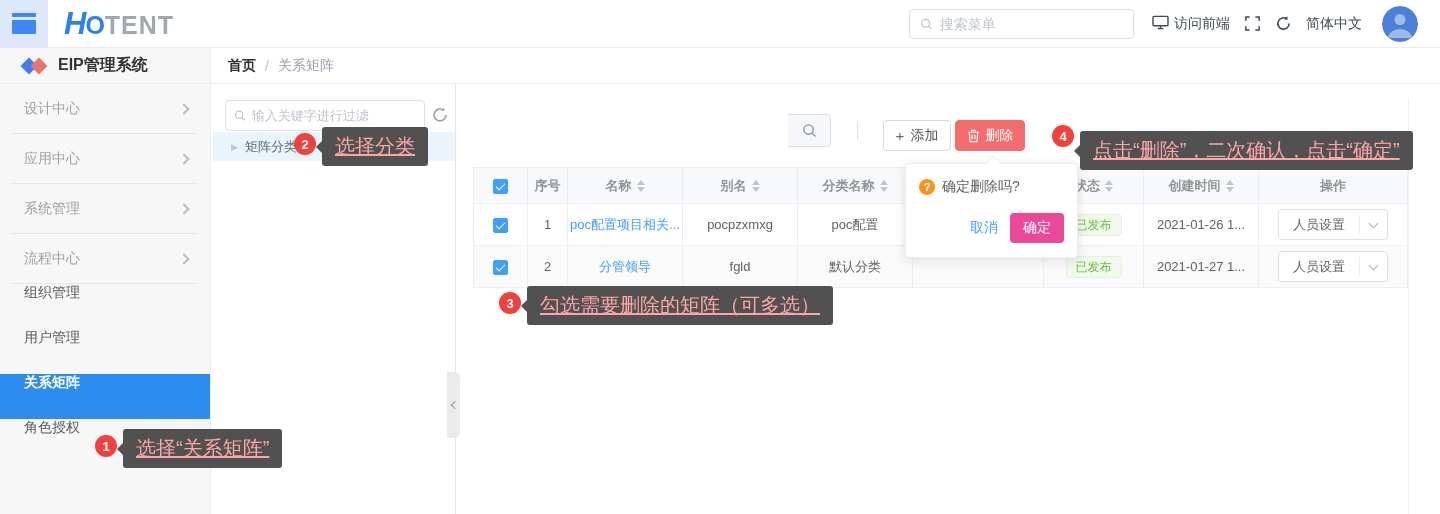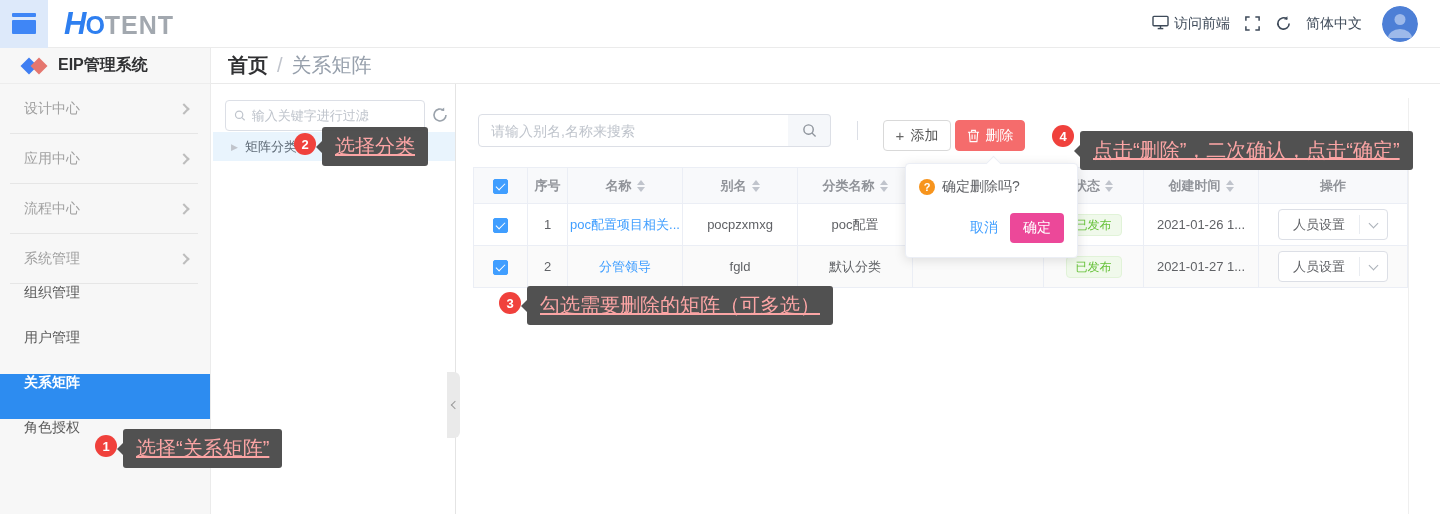--- a/index.html
+++ b/index.html
@@ -144,6 +144,13 @@
         <span class="logo-rest">TENT</span>
     </div>
     <div class="header-spacer"></div>
+    <div class="hdr-search">
+      <svg width="14" height="14" viewBox="0 0 16 16">
+          <circle cx="7" cy="7" r="5" fill="none" stroke="#bfc4cc" stroke-width="1.6"></circle>
+          <line x1="10.8" y1="10.8" x2="14.5" y2="14.5" stroke="#bfc4cc" stroke-width="1.6"></line>
+        </svg>
+      <input placeholder="搜索菜单" style="">
+    </div>
     <div class="hdr-item ml18">
       <svg width="17" height="15" viewBox="0 0 18 16">
           <rect x="1" y="1.5" width="16" height="10" rx="1" fill="none" stroke="#3e4a59" stroke-width="1.5"></rect>

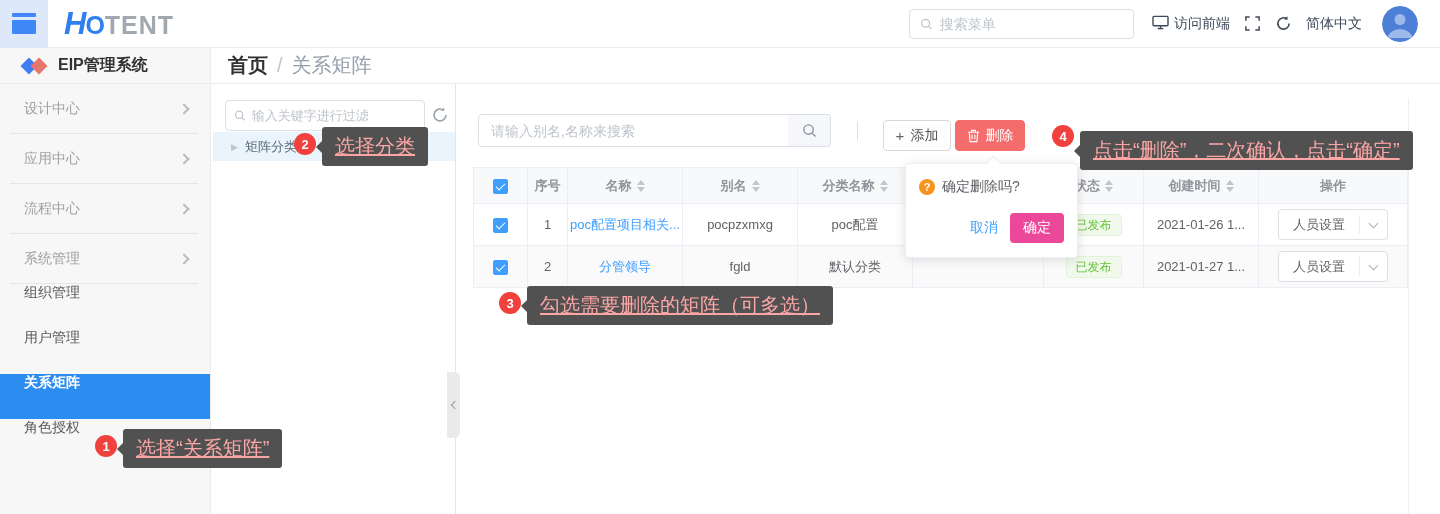--- a/index.html
+++ b/index.html
@@ -46,7 +46,7 @@
 
   
   .breadcrumb { position:absolute; left:211px; top:48px; width:1229px; height:36px; background:#fff;
-                border-bottom:1px solid #eaeaea; display:flex; align-items:center; padding-left:17px; font-size:20px; z-index:2; }
+                border-bottom:1px solid #eaeaea; display:flex; align-items:center; padding-left:17px; font-size:14px; z-index:2; }
   .bc-home { color:#303133; font-weight:bold; cursor:pointer; }
   .bc-sep { color:#c0c4cc; margin:0 9px; }
   .bc-cur { color:#97a0ac; }

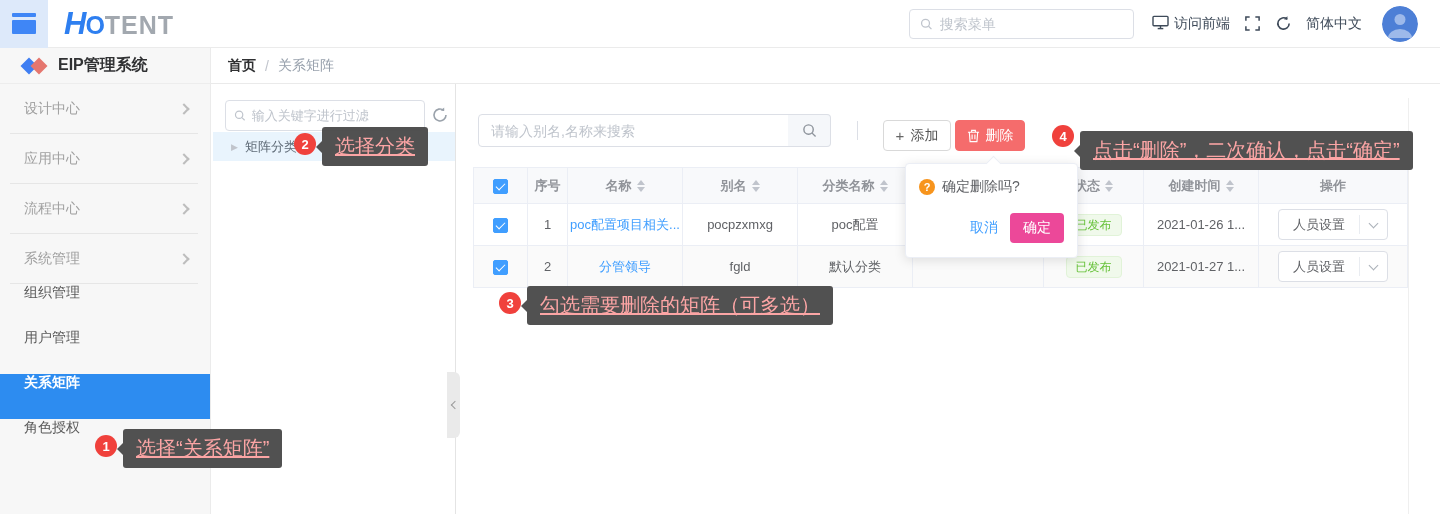--- a/index.html
+++ b/index.html
@@ -251,9 +251,6 @@
       <span class="chev-left"></span>
     </div>
 
-    <div class="tb-search">
-      <input placeholder="请输入别名,名称来搜索" style="">
-    </div>
     <div class="tb-search-btn">
       <svg width="15" height="15" viewBox="0 0 16 16">
           <circle cx="7" cy="7" r="5" fill="none" stroke="#8d939b" stroke-width="1.5"></circle>

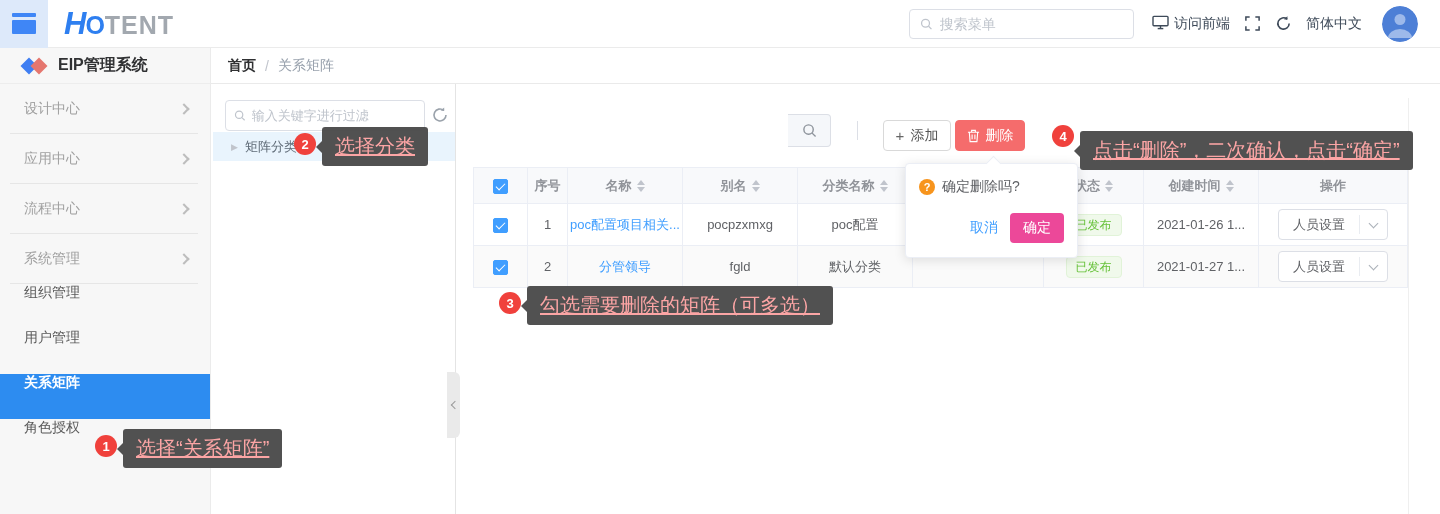--- a/index.html
+++ b/index.html
@@ -199,11 +199,11 @@
       <span class="chev chev-right"></span>
     </div>
     <div class="menu-item">
+      <span>系统管理</span>
+      <span class="chev chev-right"></span>
+    </div>
+    <div class="menu-item">
       <span>流程中心</span>
-      <span class="chev chev-right"></span>
-    </div>
-    <div class="menu-item">
-      <span>系统管理</span>
       <span class="chev chev-right"></span>
     </div>
     <div class="sub-item">

